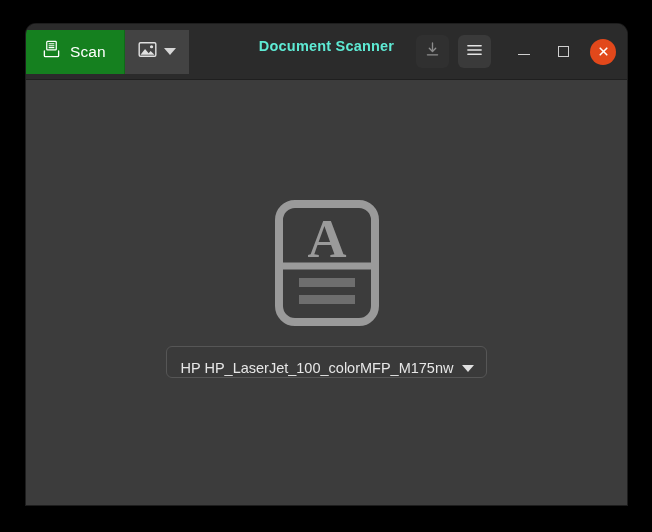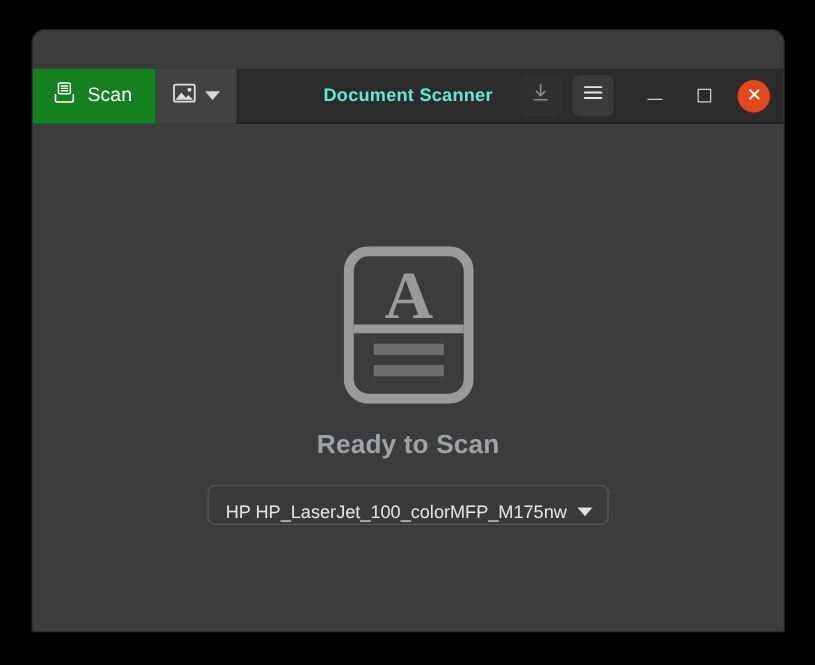--- a/index.html
+++ b/index.html
@@ -36,13 +36,12 @@
   
   .headerbar {
     position: relative;
-    height: 44px;
+    height: 56px;
     background: #2b2b2b;
     border-bottom: 1px solid #1f1f1f;
     display: flex;
     align-items: center;
     box-sizing: border-box;
-    margin-top: 31px;
   }
 
   .hb-left {

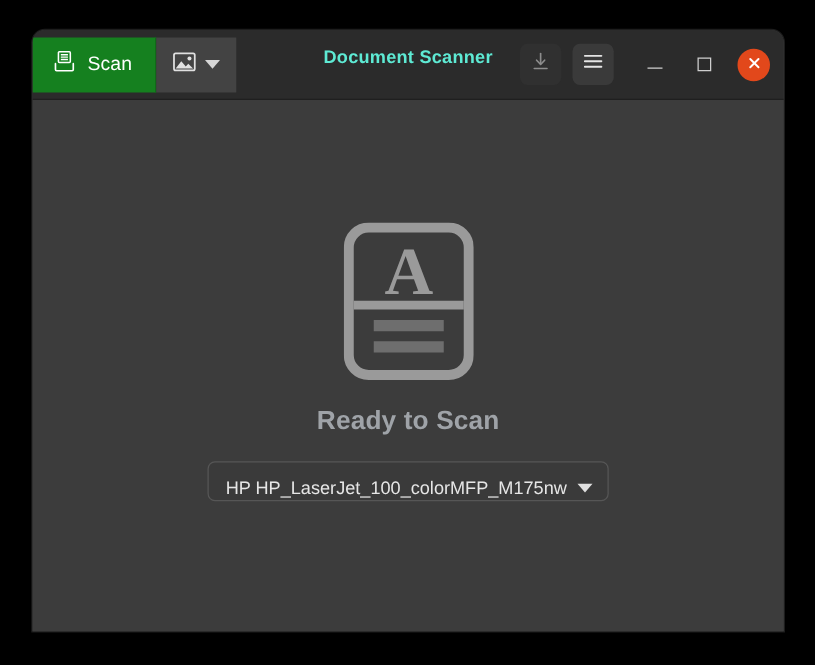--- a/index.html
+++ b/index.html
@@ -300,7 +300,6 @@
         </svg>
       </div>
 
-      <div class="status-text">Ready to Scan</div>
 
       <div class="device-combo">
         <span class="device-name">HP HP_LaserJet_100_colorMFP_M175nw</span>

